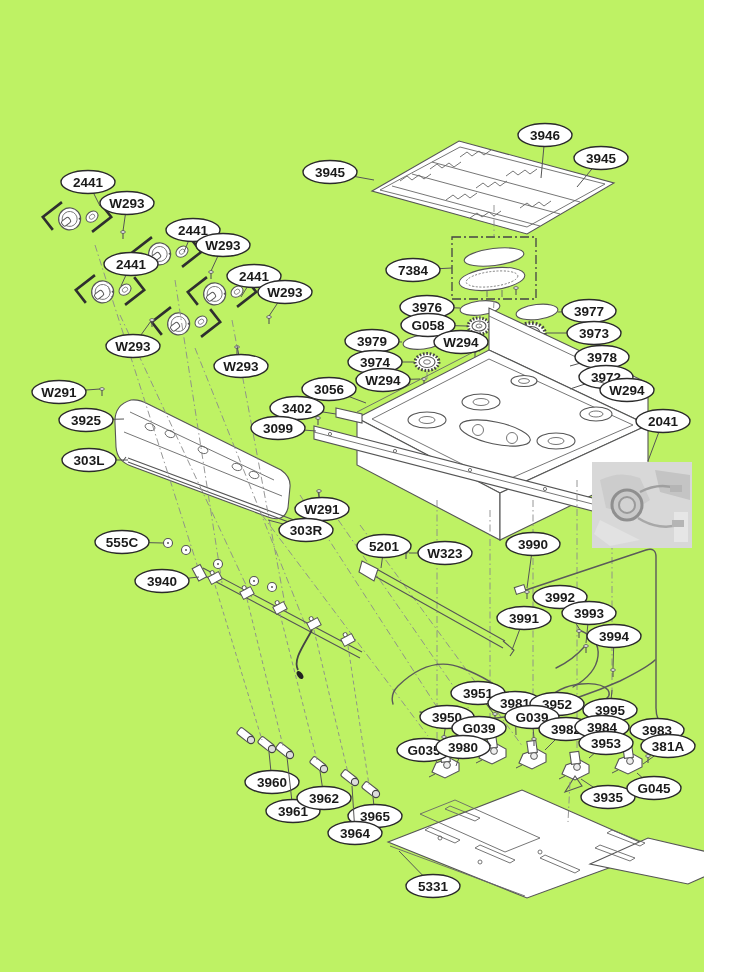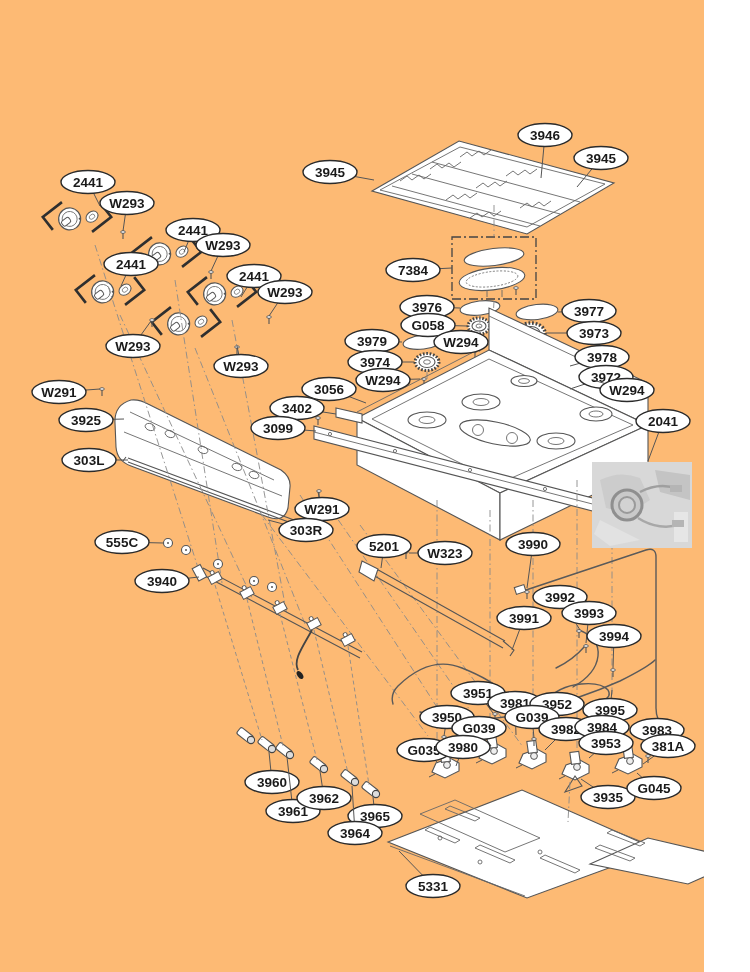--- a/index.html
+++ b/index.html
@@ -3,7 +3,7 @@
 <meta charset="utf-8">
 <style>
   html,body{margin:0;padding:0;background:#ffffff;}
-  #stage{position:relative;width:704px;height:972px;background:#fdba74;overflow:hidden;}
+  #stage{position:relative;width:704px;height:972px;background:#bef264;overflow:hidden;}
   svg{display:block;}
   .callout-text{font:700 13.5px "Liberation Sans","DejaVu Sans",sans-serif;}
   .thin{stroke:#555;stroke-width:1.1;fill:none;}

